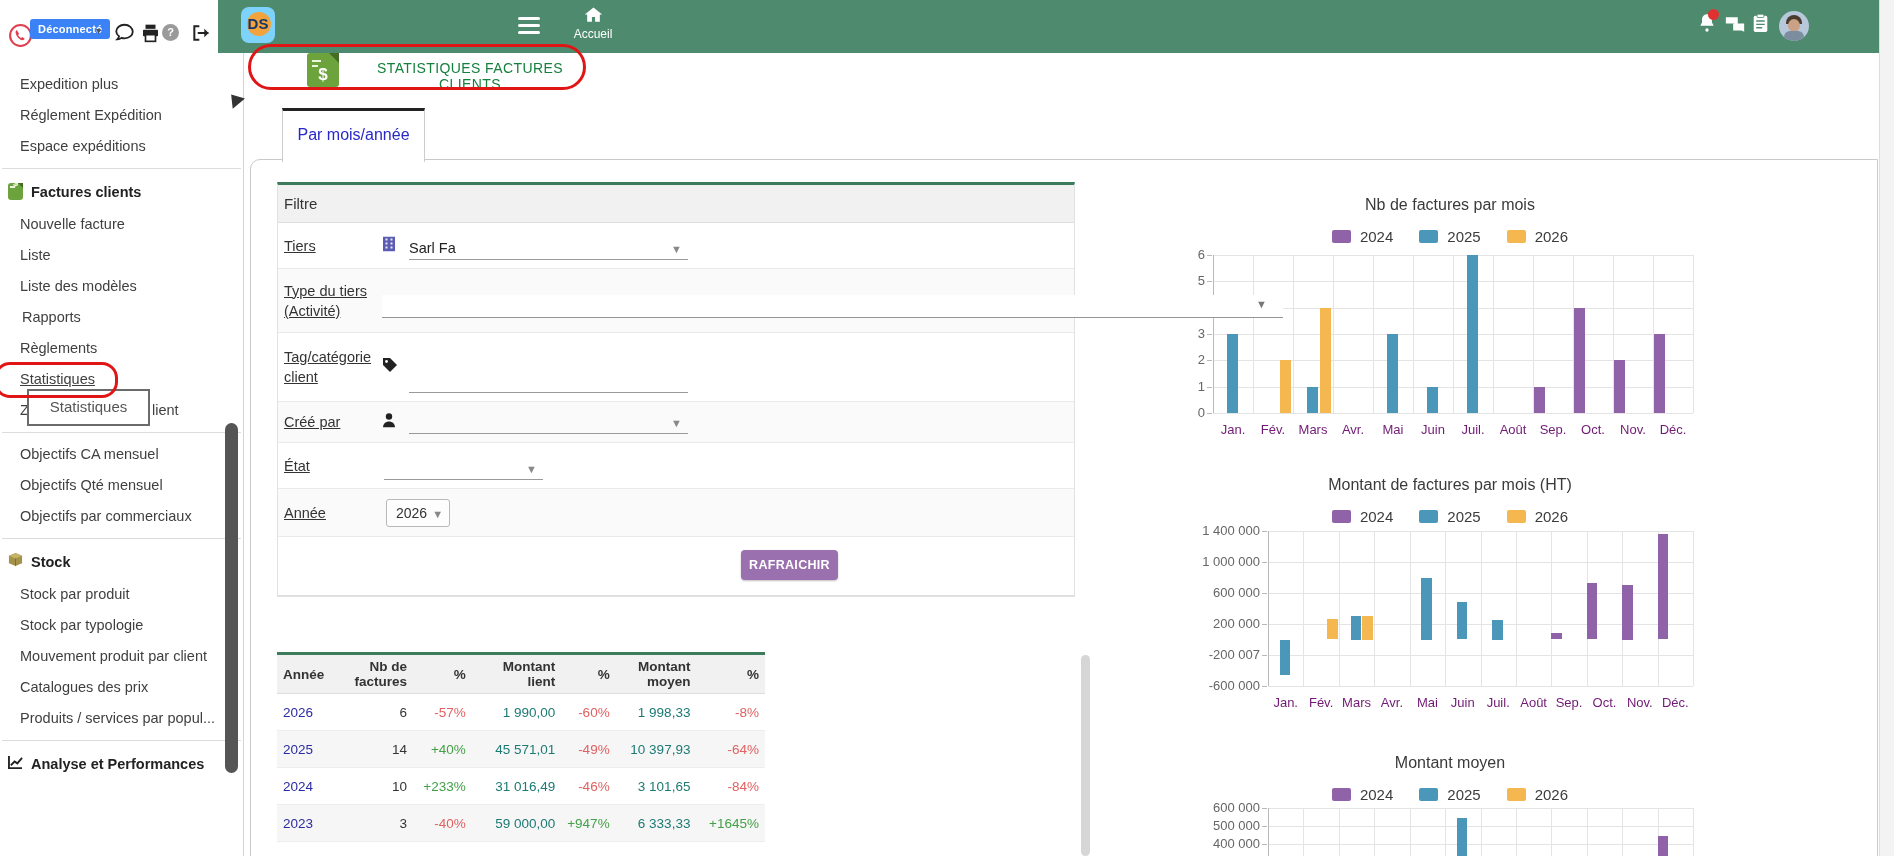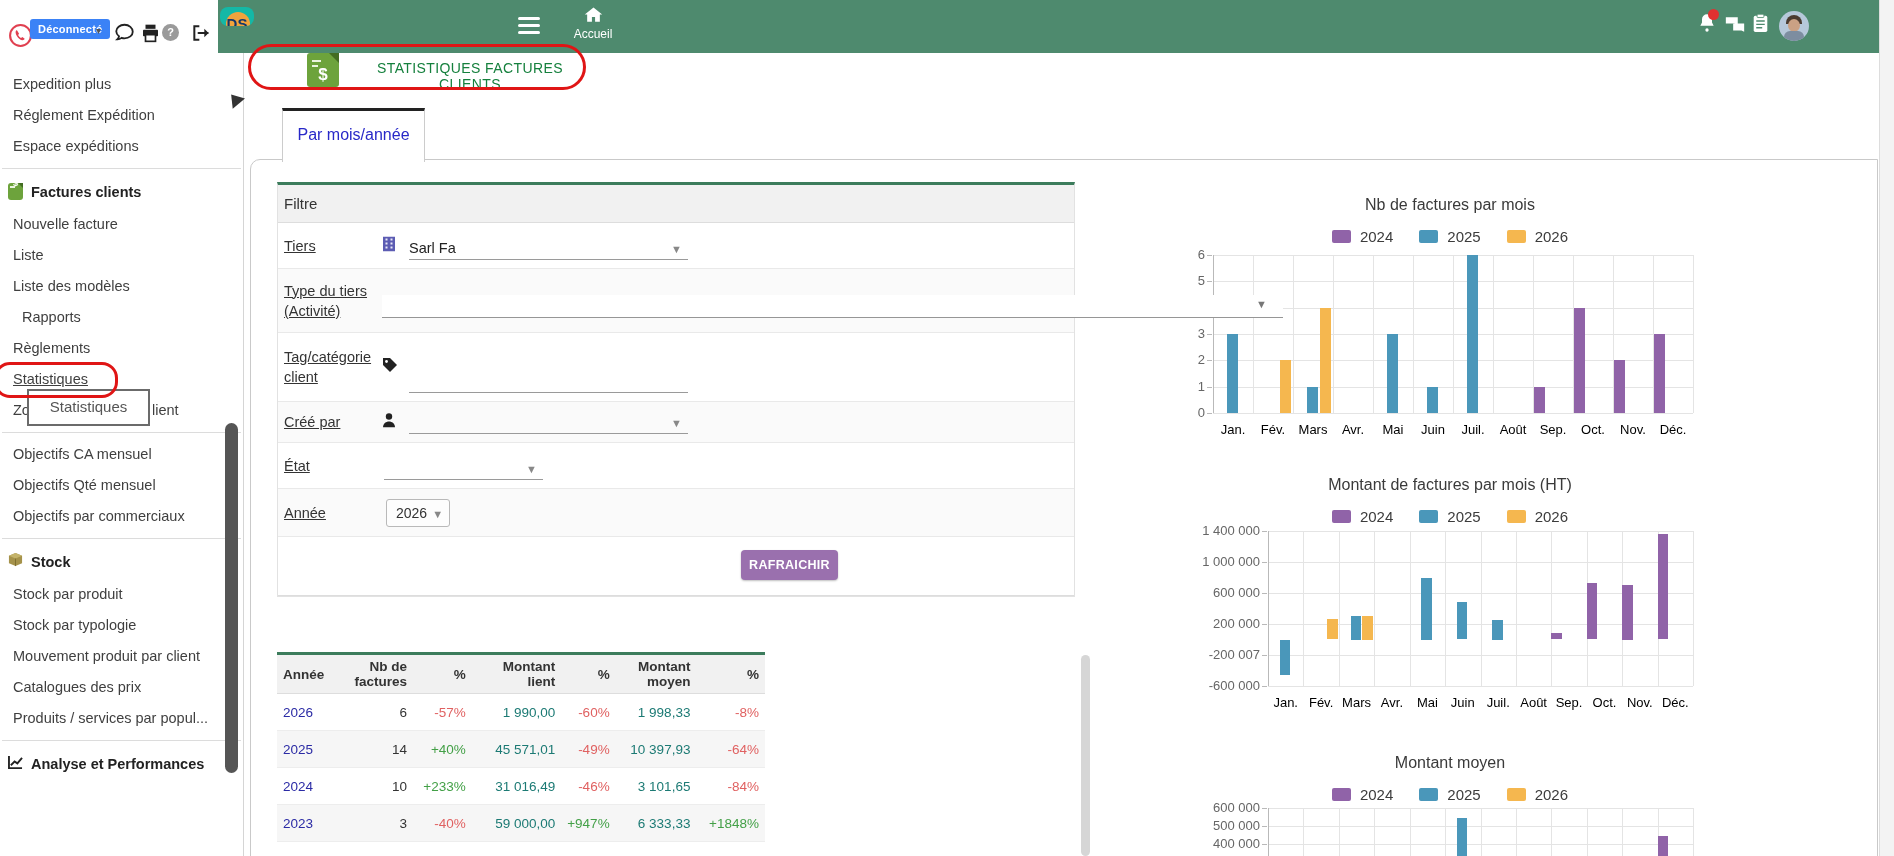--- a/index.html
+++ b/index.html
@@ -15,7 +15,7 @@
            font-weight:bold;text-align:center;line-height:17px;}
   
   #topbar{left:218px;top:0;width:1661px;height:53px;background:#4e8a6e;}
-  #logo{left:2px;top:7px;width:34px;height:19px;border-radius:8px;background:#14b8a6;overflow:hidden;}
+  #logo{left:23px;top:7px;width:34px;height:36px;border-radius:8px;background:#7dd3fc;overflow:hidden;}
   #logo .ball{position:absolute;left:6px;top:5px;width:24px;height:24px;border-radius:50%;background:#f2a33c;}
   #logo .txt{position:absolute;left:0;top:8px;width:34px;text-align:center;font-weight:800;font-size:15px;color:#15366b;}
   .hbar{position:absolute;left:0;width:22px;height:3px;background:#fff;border-radius:2px;}

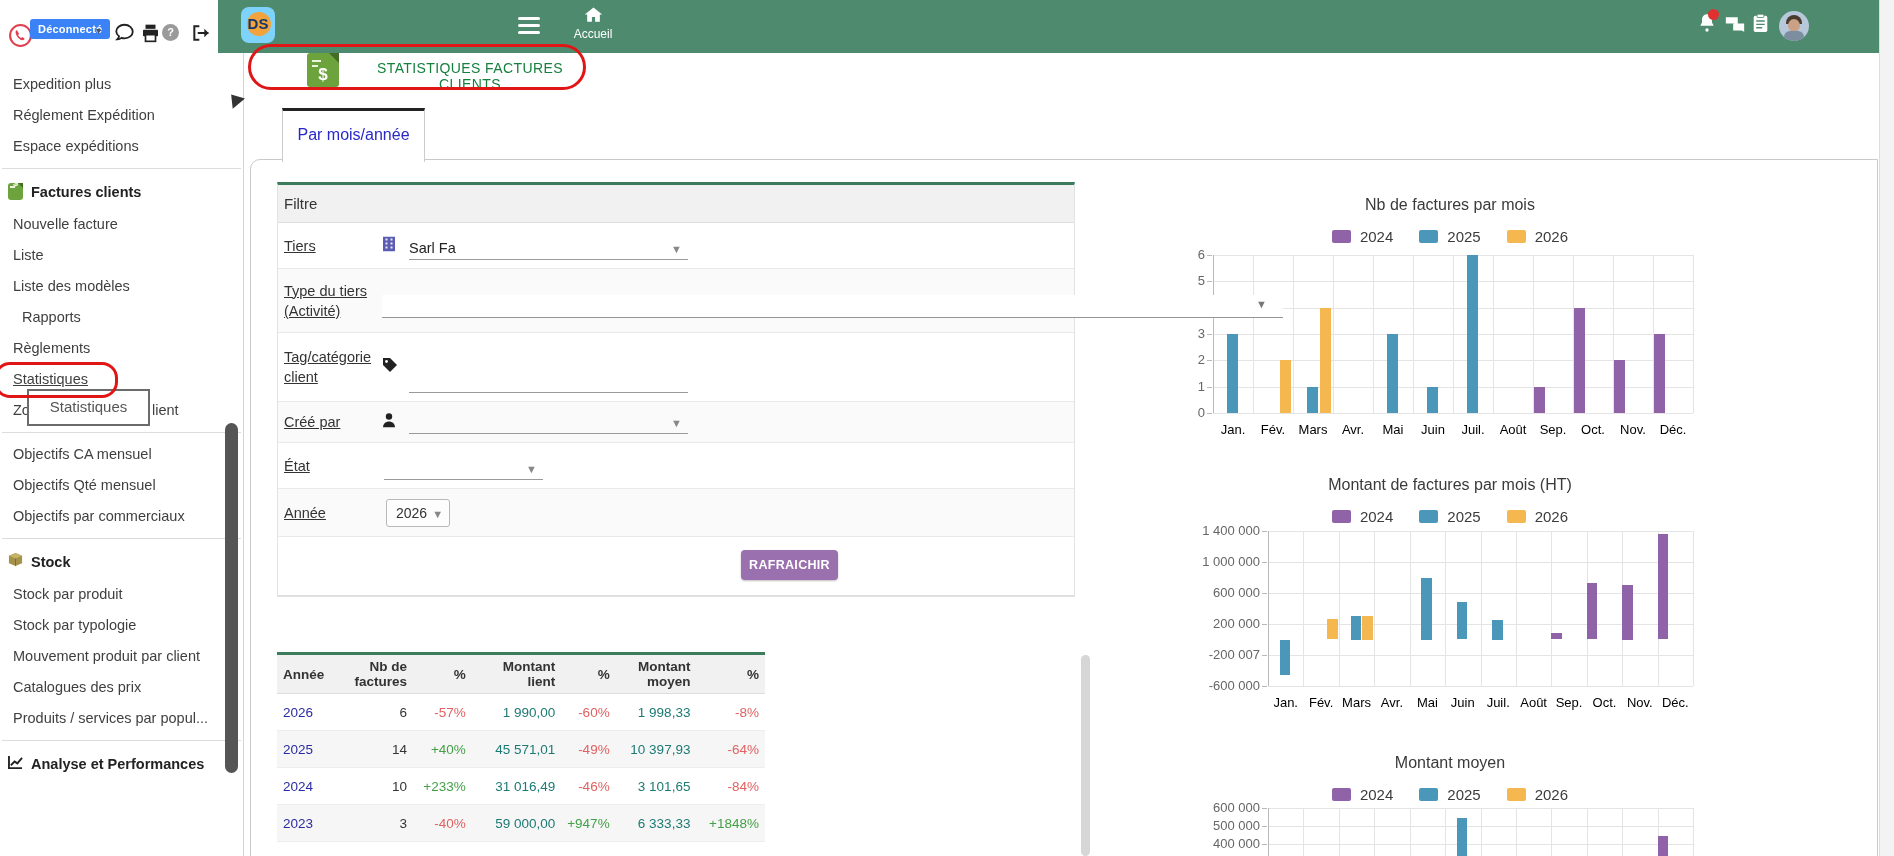--- a/index.html
+++ b/index.html
@@ -28,7 +28,7 @@
   
   #sidebar{left:0;top:53px;width:244px;height:803px;background:#fff;border-right:1px solid #d5d5d5;
            padding-top:16px;box-sizing:border-box;}
-  .sbitem{position:relative;height:31px;line-height:31px;padding-left:13px;font-size:14.5px;color:#3f3f3f;
+  .sbitem{position:relative;height:31px;line-height:31px;padding-left:20px;font-size:14.5px;color:#3f3f3f;
           white-space:nowrap;cursor:pointer;}
   .sbitem.indent{padding-left:22px;}
   .sbitem.underline span.lbl{text-decoration:underline;}

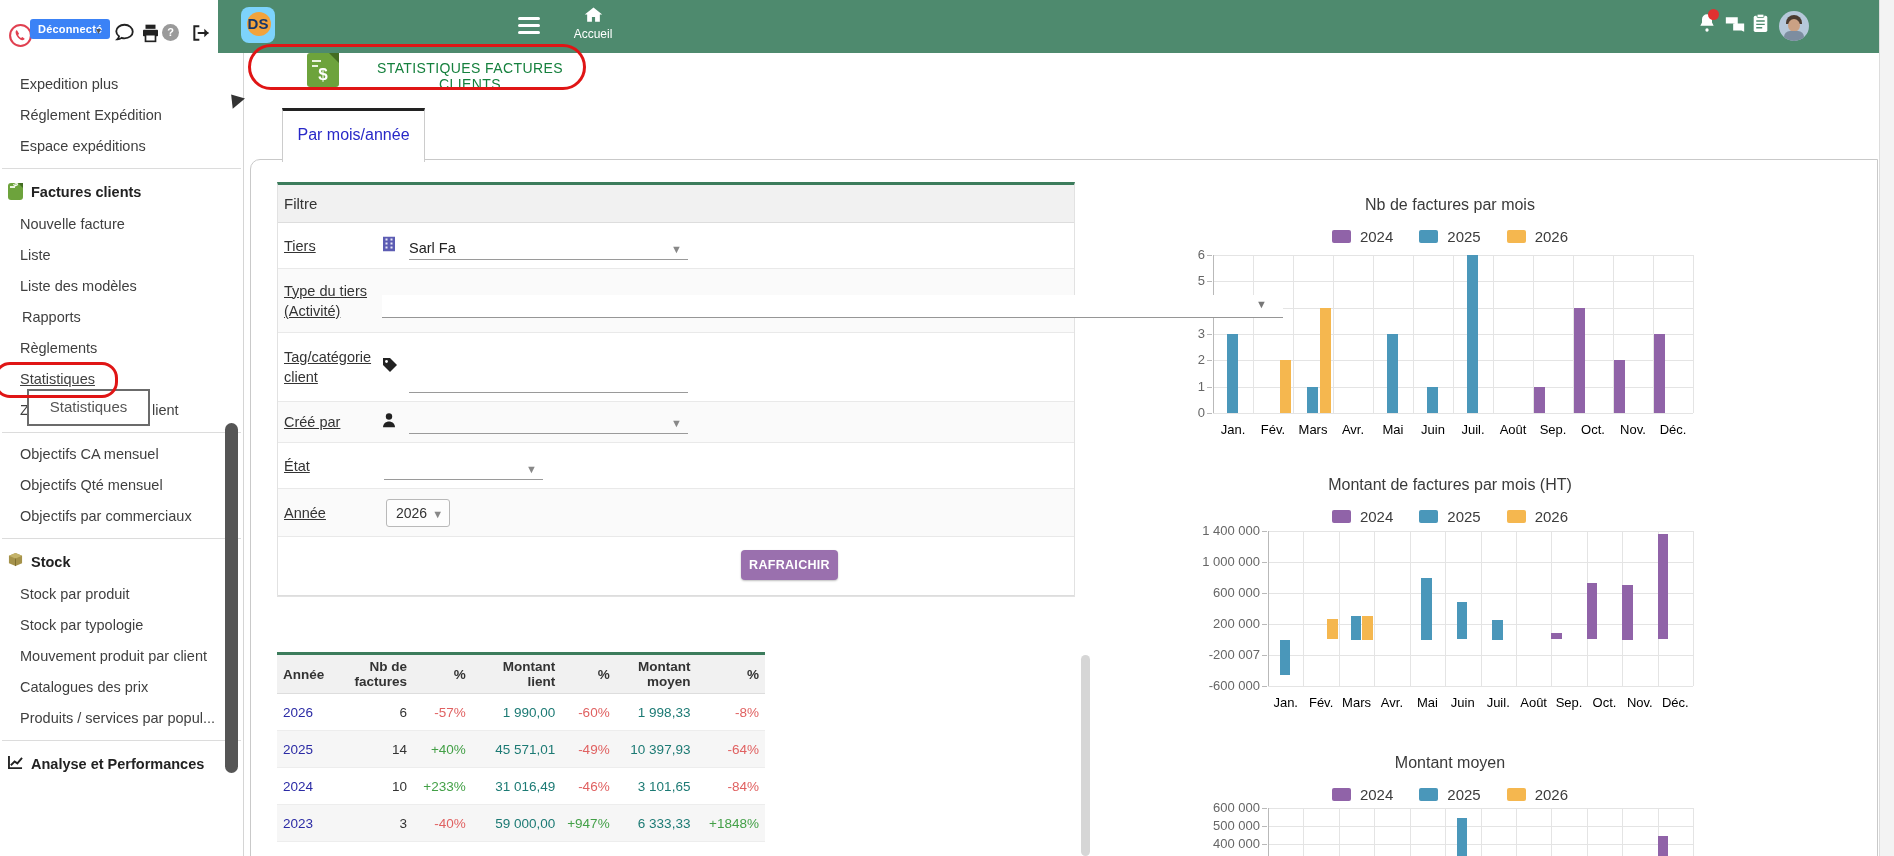--- a/index.html
+++ b/index.html
@@ -93,7 +93,7 @@
   .axisl{position:absolute;background:#b9b9b9;width:1px;}
   .ytick{position:absolute;font-size:13px;color:#666;text-align:right;width:72px;}
   .ydash{position:absolute;width:5px;height:1px;background:#b9b9b9;}
-  .mlabel{position:absolute;font-size:13px;color:#000000;text-align:center;}
+  .mlabel{position:absolute;font-size:13px;color:#701a75;text-align:center;}
   .bar{position:absolute;}
   #rightstrip{left:1879px;top:0;width:15px;height:856px;background:#f3f3f3;border-left:1px solid #ddd;}
 </style>

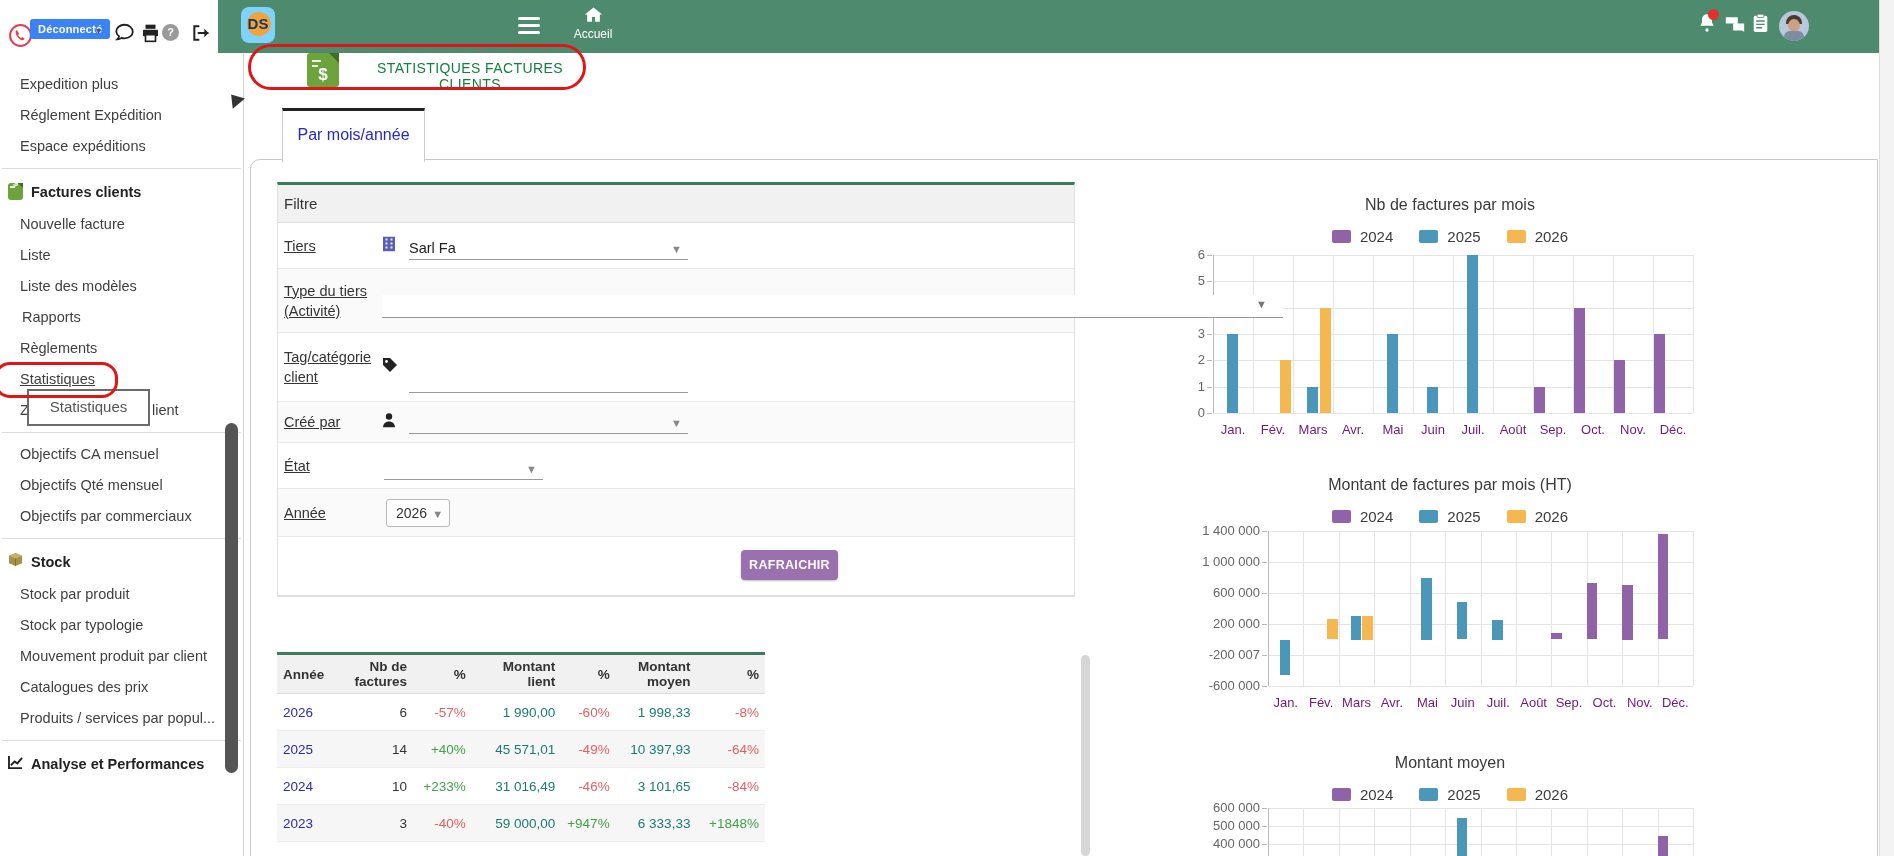--- a/index.html
+++ b/index.html
@@ -356,7 +356,7 @@
             <td class="cell-num amt">59 000,00</td>
             <td class="cell-num pos">+947%</td>
             <td class="cell-num amt">6 333,33</td>
-            <td class="cell-num pos">+1848%</td>
+            <td class="cell-num pos">+1645%</td>
           </tr>
         </tbody>
     </table>

